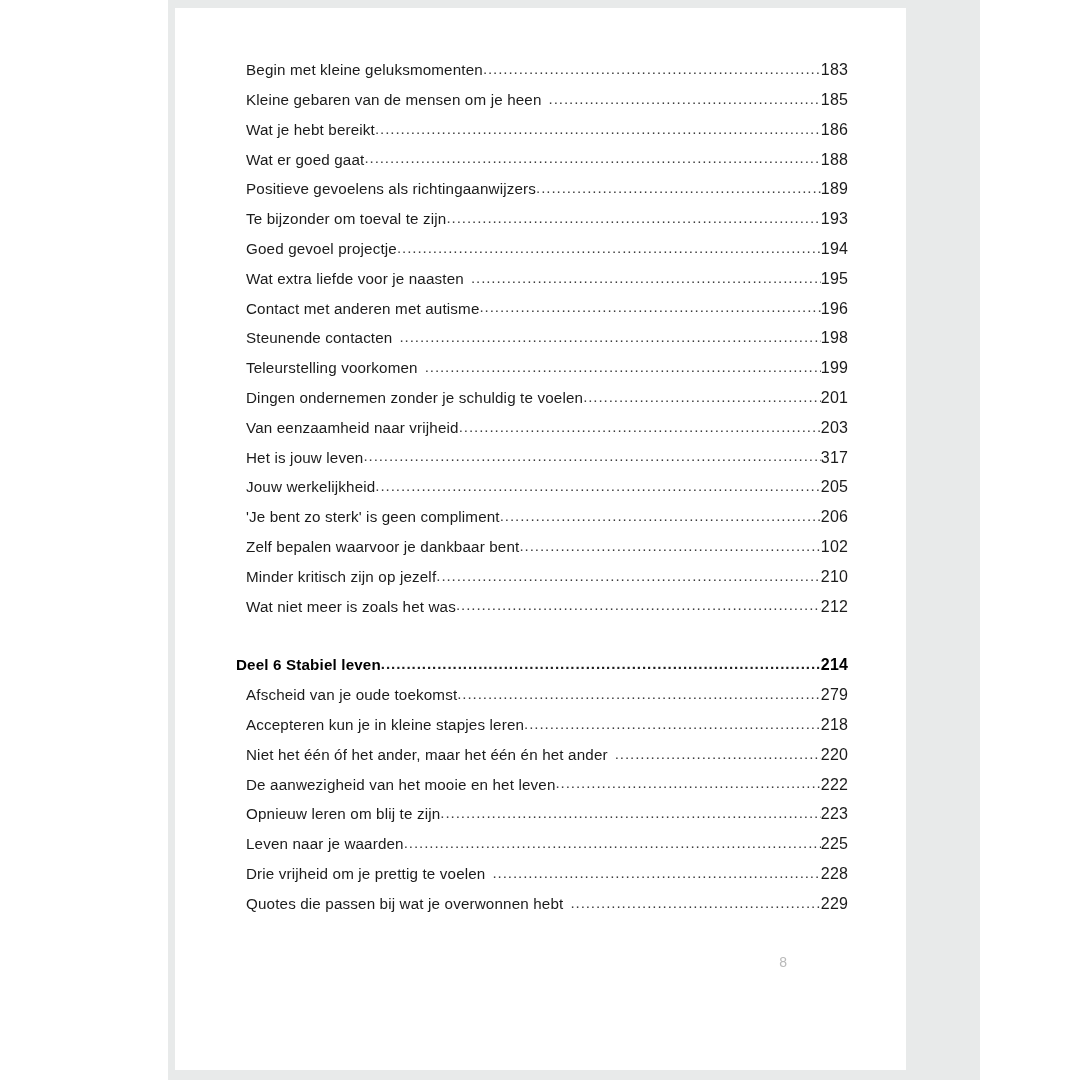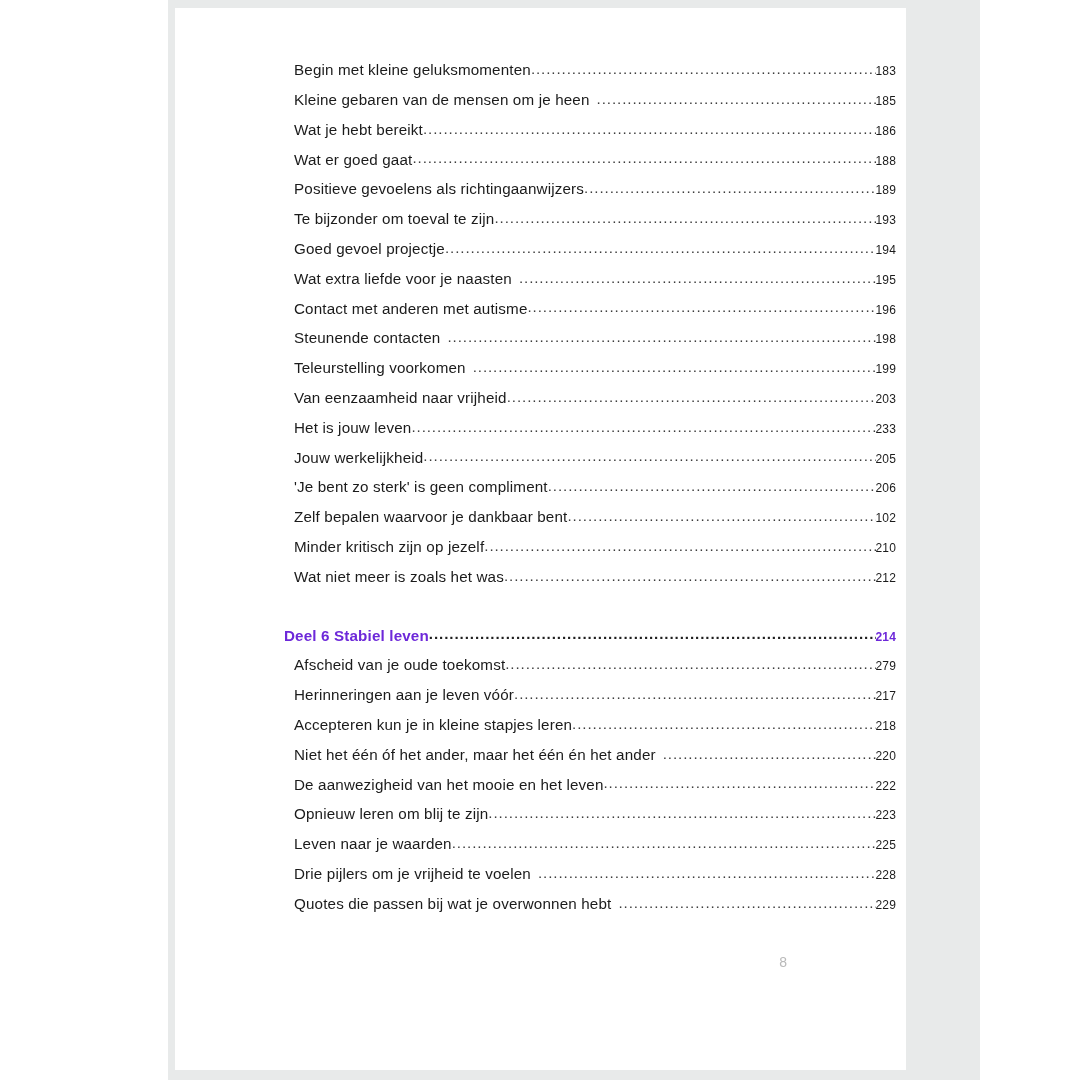--- a/index.html
+++ b/index.html
@@ -55,7 +55,6 @@
     left: 61px;   
     top: 52px;
     width: 612px; 
-    margin-left: 48px;
   }
 
   .entry {

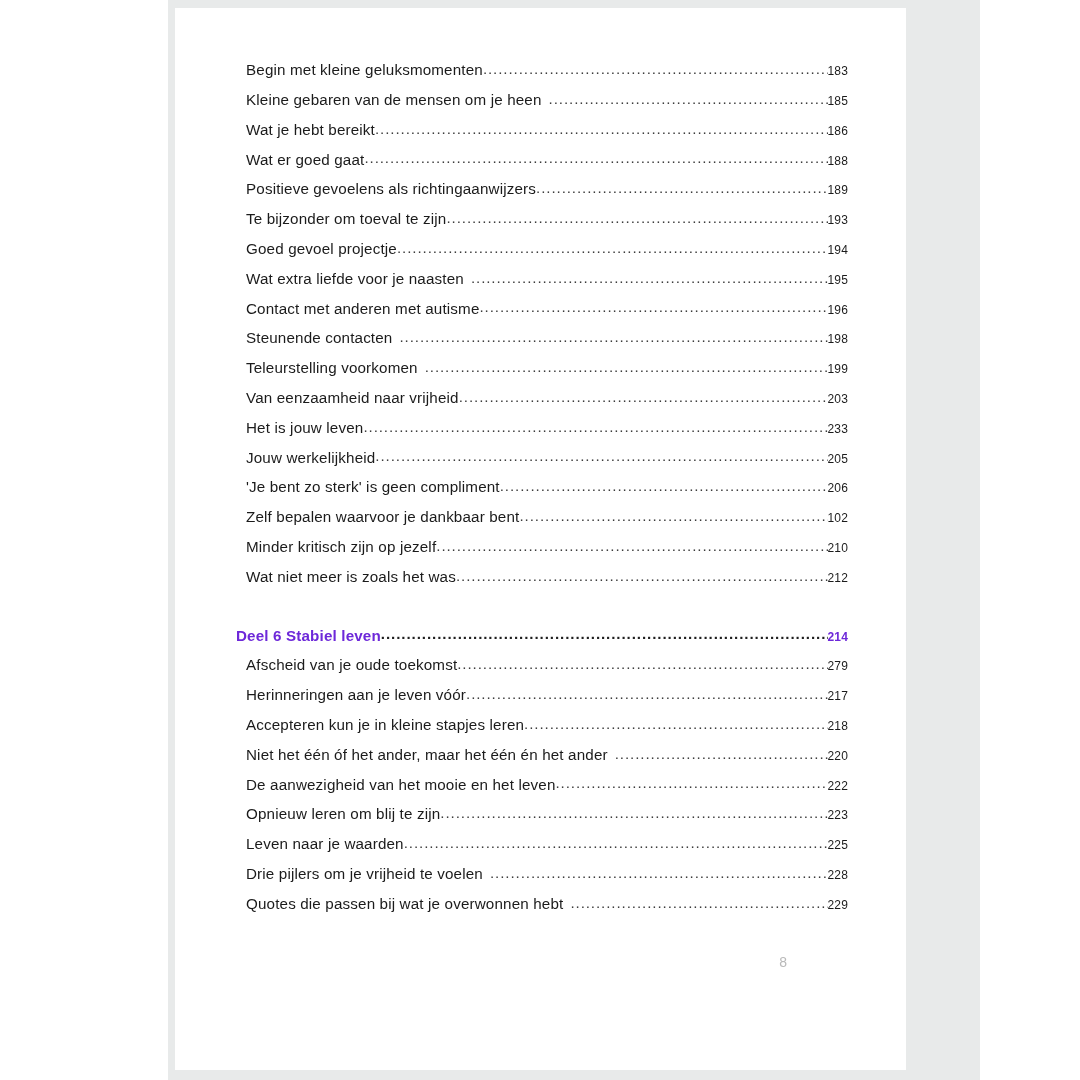--- a/index.html
+++ b/index.html
@@ -89,7 +89,7 @@
   .entry .pageno {
     flex: 0 0 auto;
     text-align: right;
-    font-size: 12px;
+    font-size: 16px;
   }
 
   

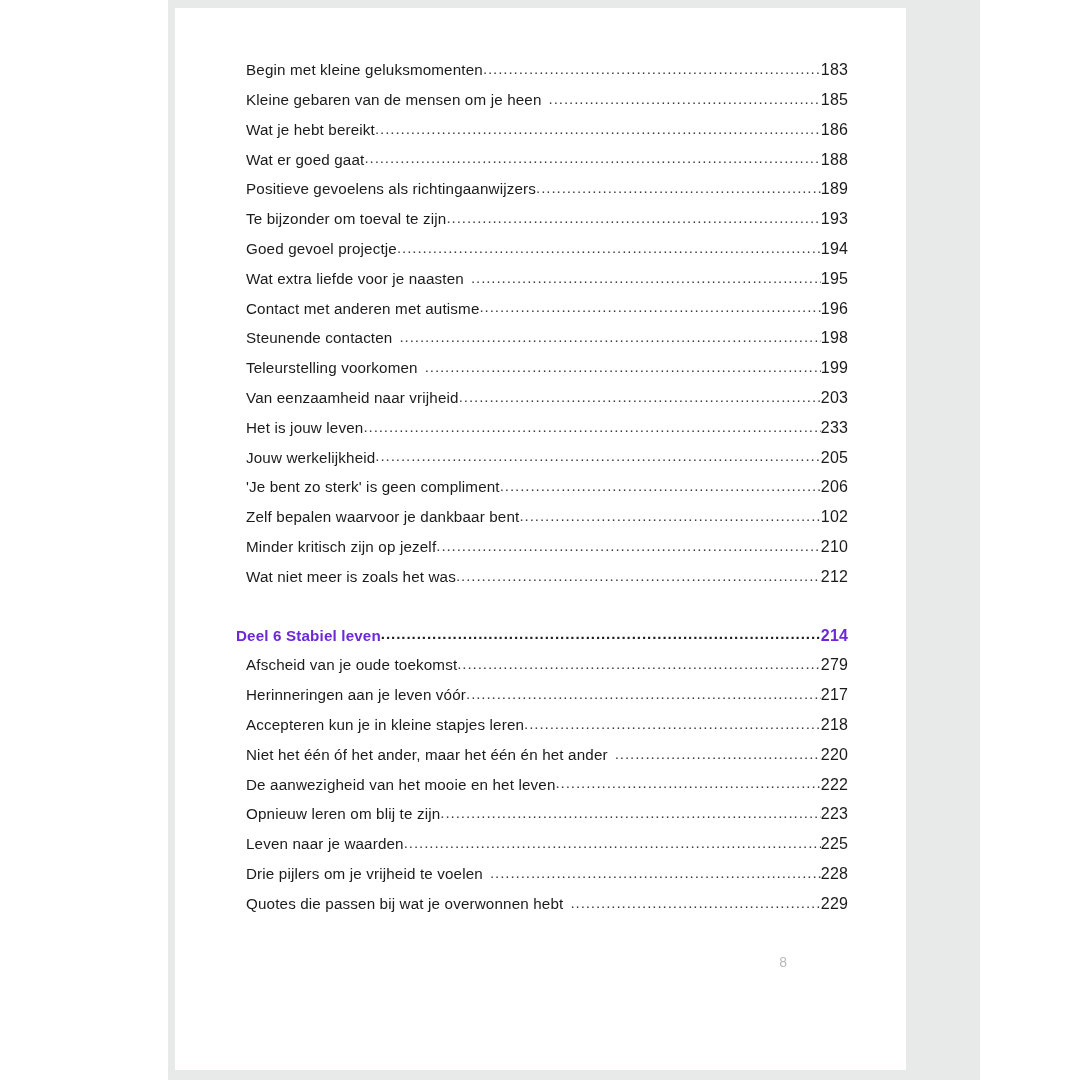--- a/index.html
+++ b/index.html
@@ -185,6 +185,11 @@
           <span class="pageno">199</span>
         </div>
         <div class="entry sub">
+          <span class="title">Dingen ondernemen zonder je schuldig te voelen</span>
+          <span class="leader"></span>
+          <span class="pageno">201</span>
+        </div>
+        <div class="entry sub">
           <span class="title">Van eenzaamheid naar vrijheid</span>
           <span class="leader"></span>
           <span class="pageno">203</span>

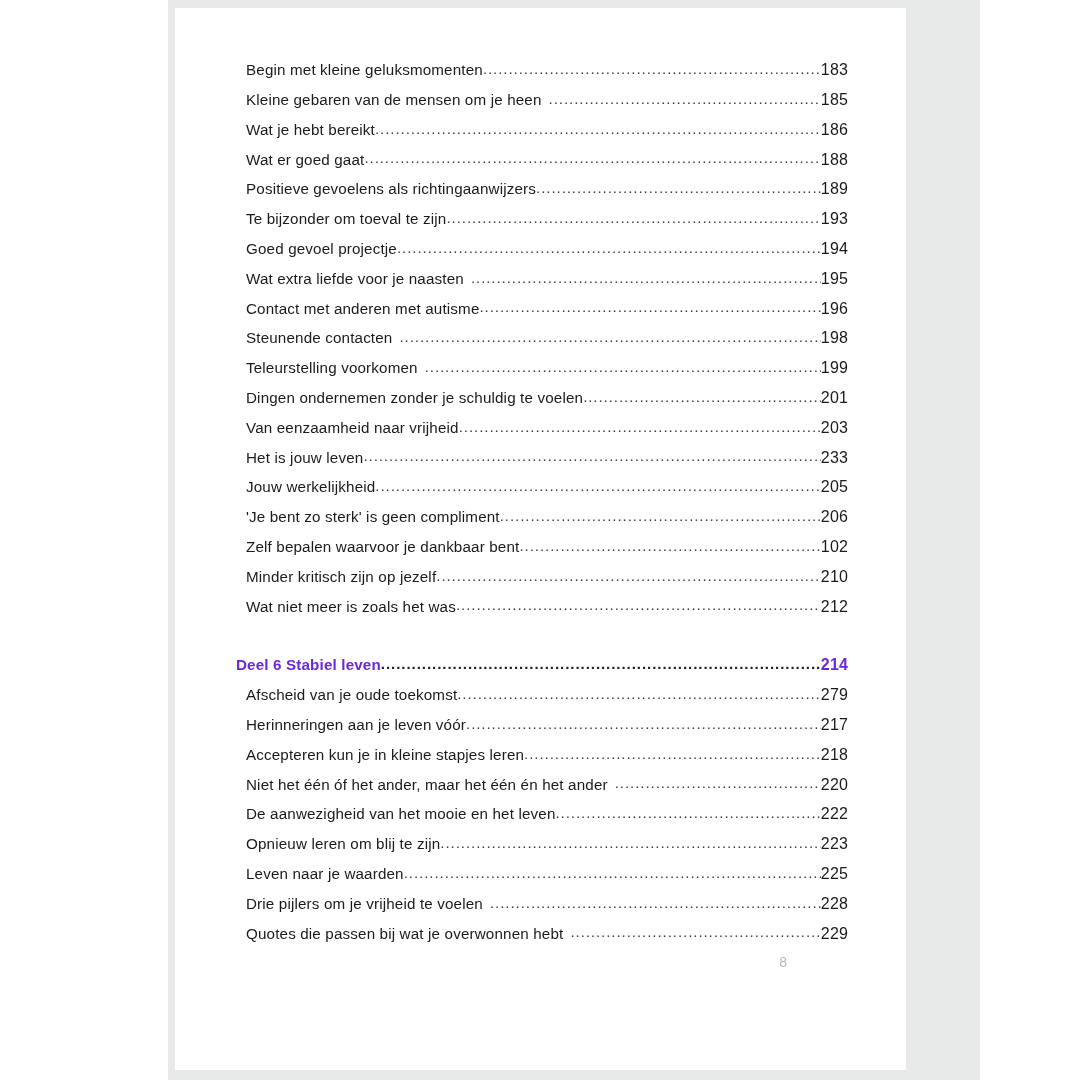--- a/index.html
+++ b/index.html
@@ -197,7 +197,7 @@
         <div class="entry sub">
           <span class="title">Het is jouw leven</span>
           <span class="leader"></span>
-          <span class="pageno">233</span>
+          <span class="pageno">317</span>
         </div>
         <div class="entry sub">
           <span class="title">Jouw werkelijkheid</span>

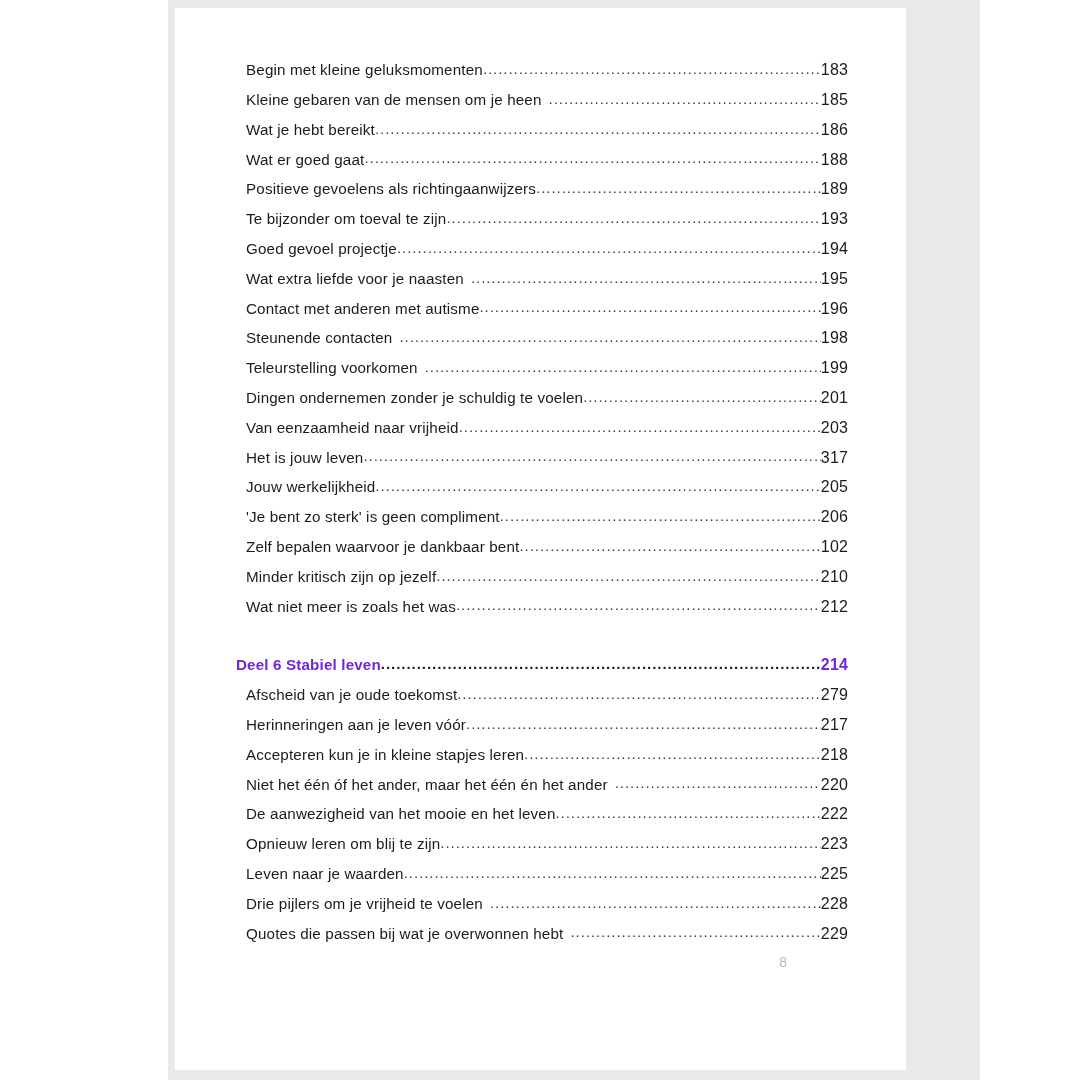--- a/index.html
+++ b/index.html
@@ -101,7 +101,7 @@
   
   .entry.part {
     font-weight: bold;
-    color: #6d28d9;
+    color: #000000;
   }
   .entry.part .leader::before { color: #1f1f1f; }
   .entry.part .pageno { font-weight: bold; }

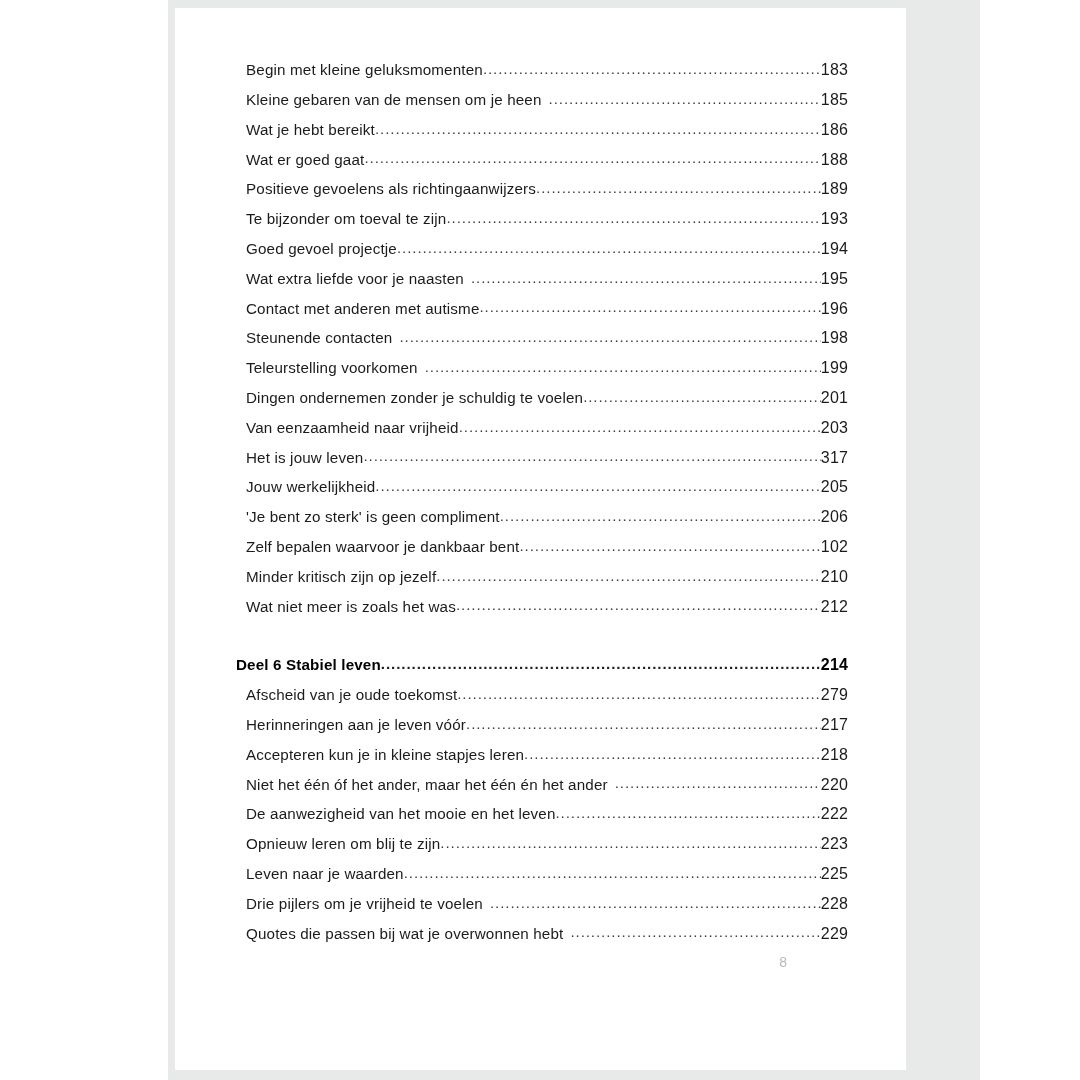--- a/index.html
+++ b/index.html
@@ -236,11 +236,6 @@
           <span class="pageno">279</span>
         </div>
         <div class="entry sub">
-          <span class="title">Herinneringen aan je leven vóór</span>
-          <span class="leader"></span>
-          <span class="pageno">217</span>
-        </div>
-        <div class="entry sub">
           <span class="title">Accepteren kun je in kleine stapjes leren</span>
           <span class="leader"></span>
           <span class="pageno">218</span>

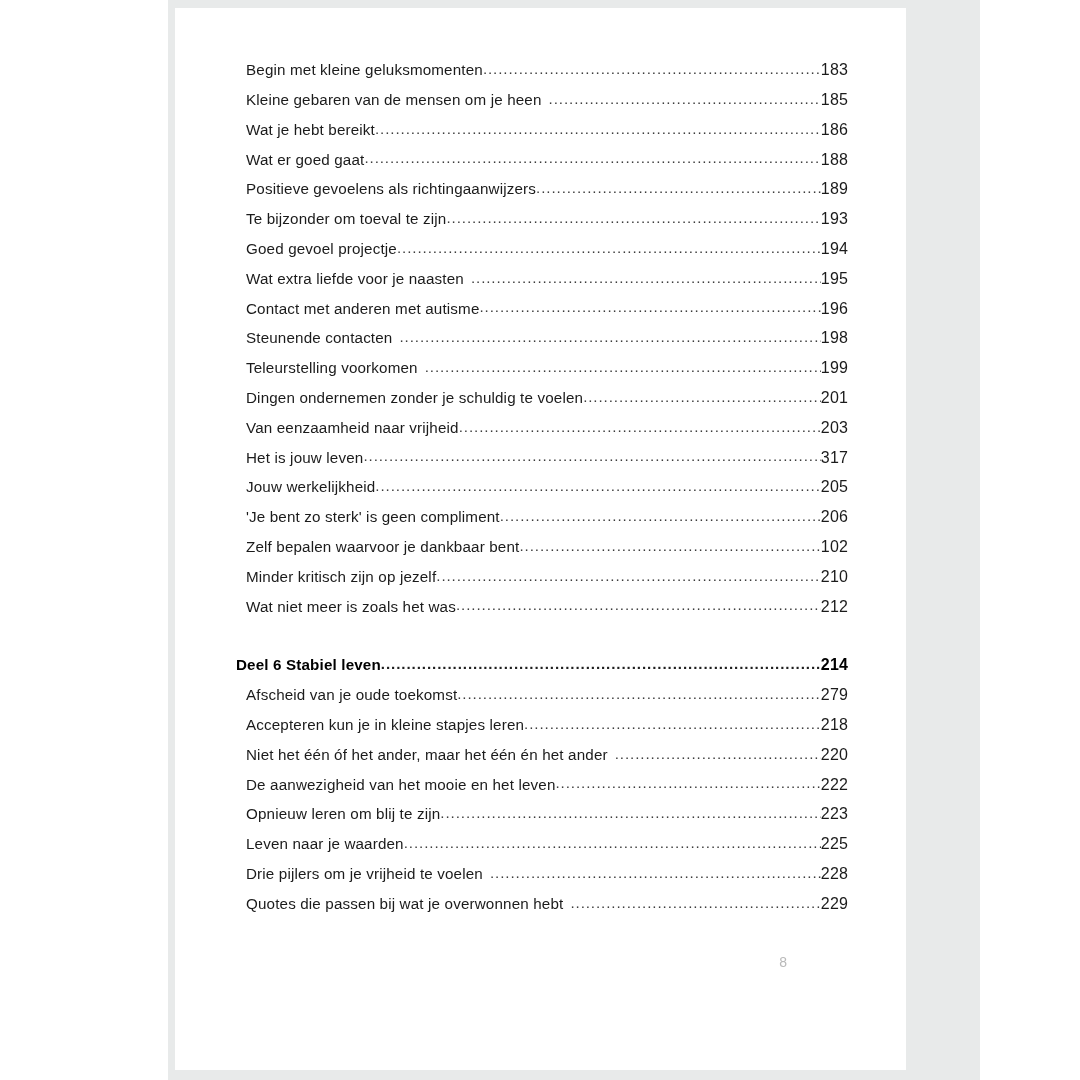--- a/index.html
+++ b/index.html
@@ -261,7 +261,7 @@
           <span class="pageno">225</span>
         </div>
         <div class="entry sub gap">
-          <span class="title">Drie pijlers om je vrijheid te voelen</span>
+          <span class="title">Drie vrijheid om je prettig te voelen</span>
           <span class="leader"></span>
           <span class="pageno">228</span>
         </div>

